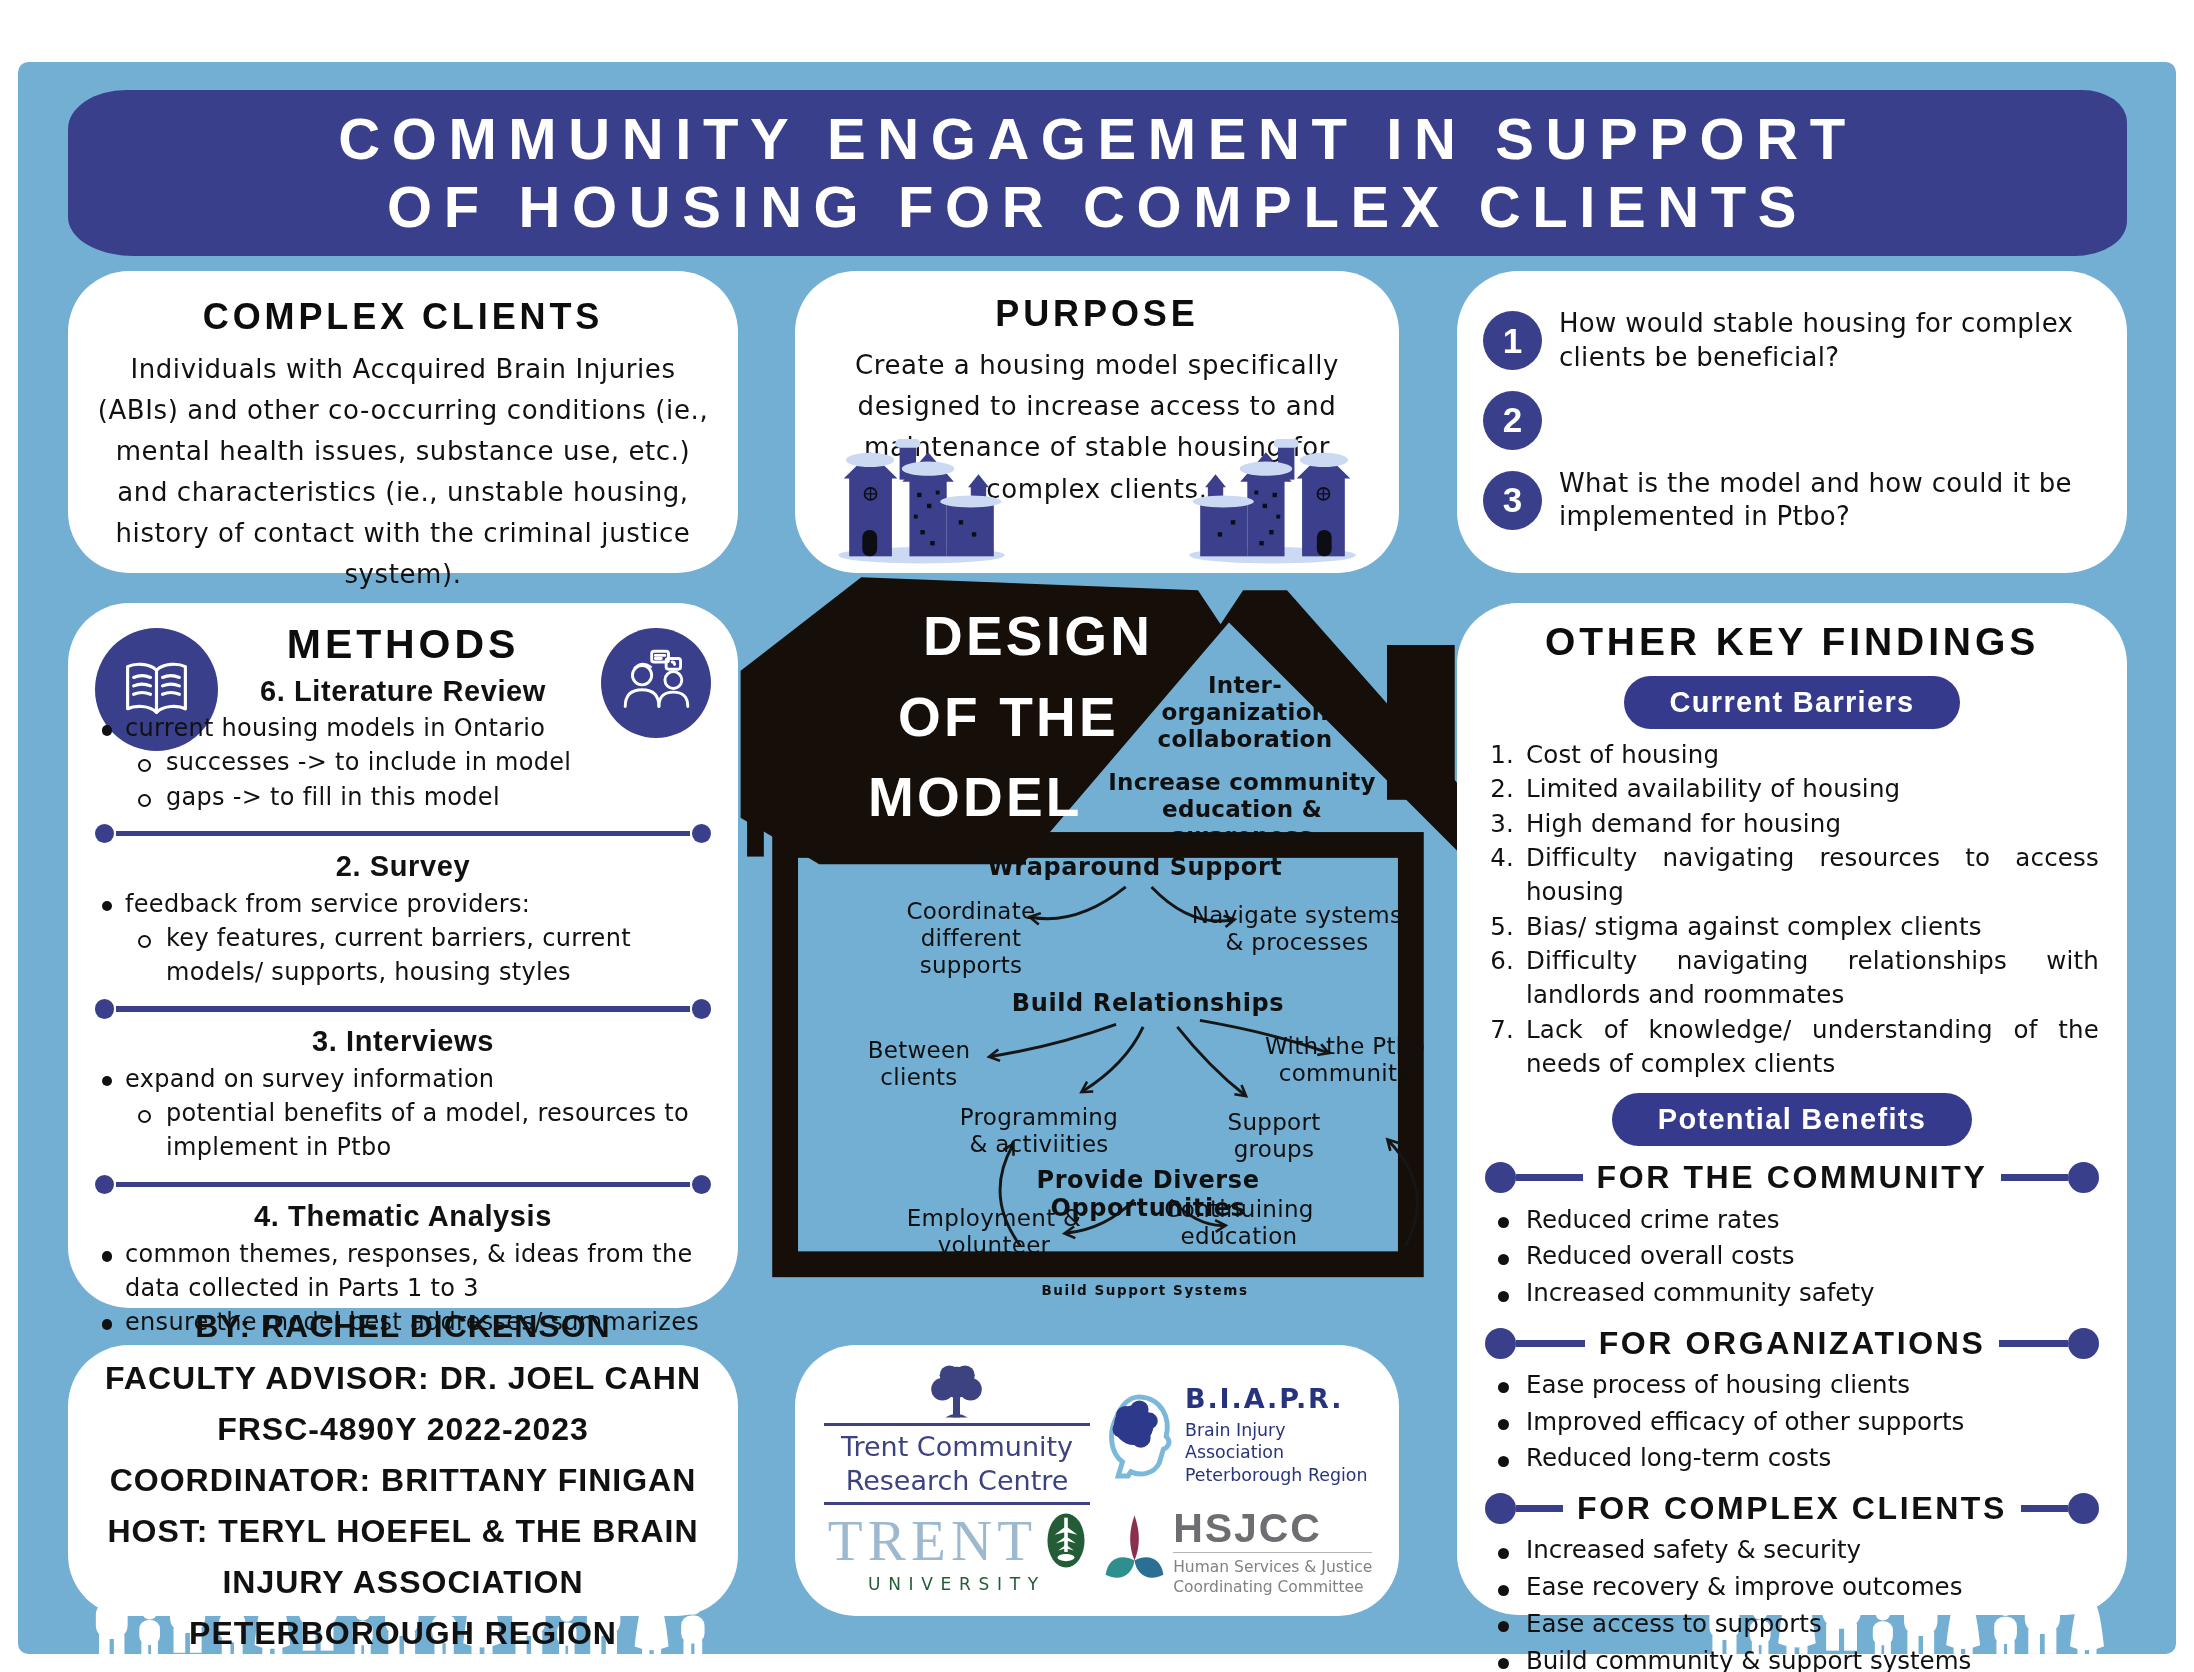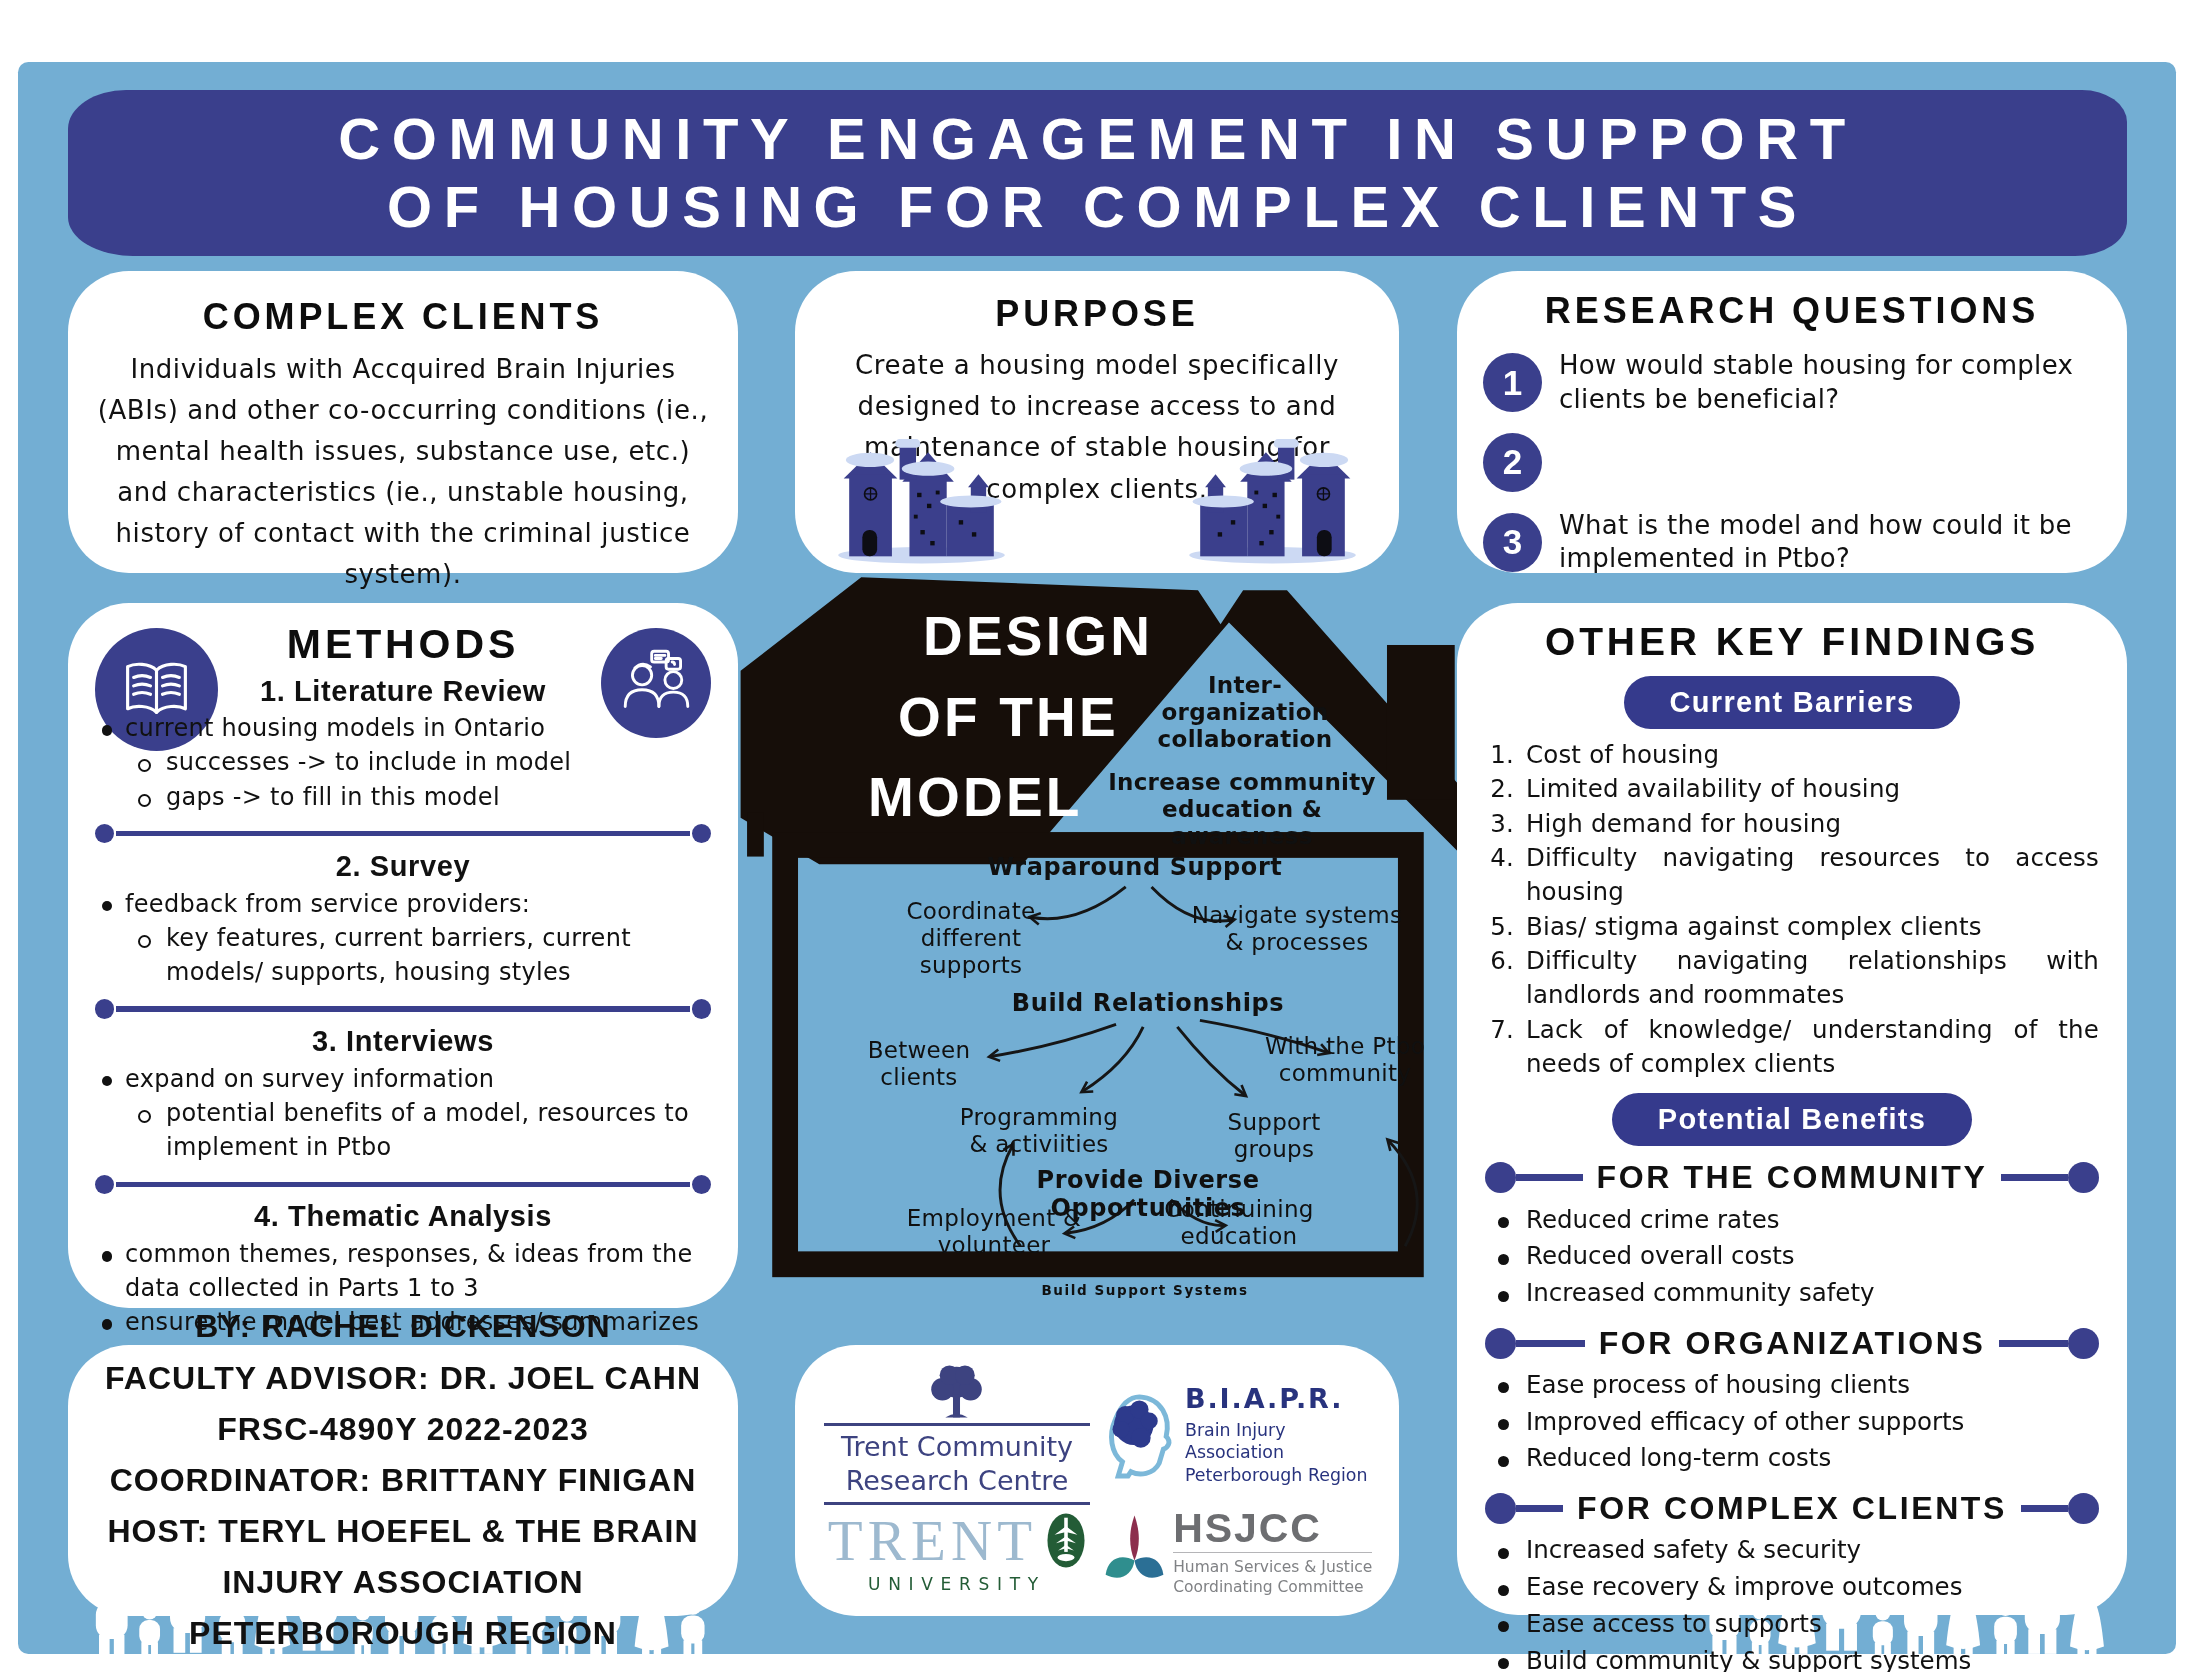--- a/index.html
+++ b/index.html
@@ -242,7 +242,6 @@
   </div>
 
   <div class="card" id="card-research">
-    <div class="h1">RESEARCH QUESTIONS</div>
     <div class="rq-row">
       <div class="qnum">1</div>
       <div class="rq-text">How would stable housing for complex clients be beneficial?</div>

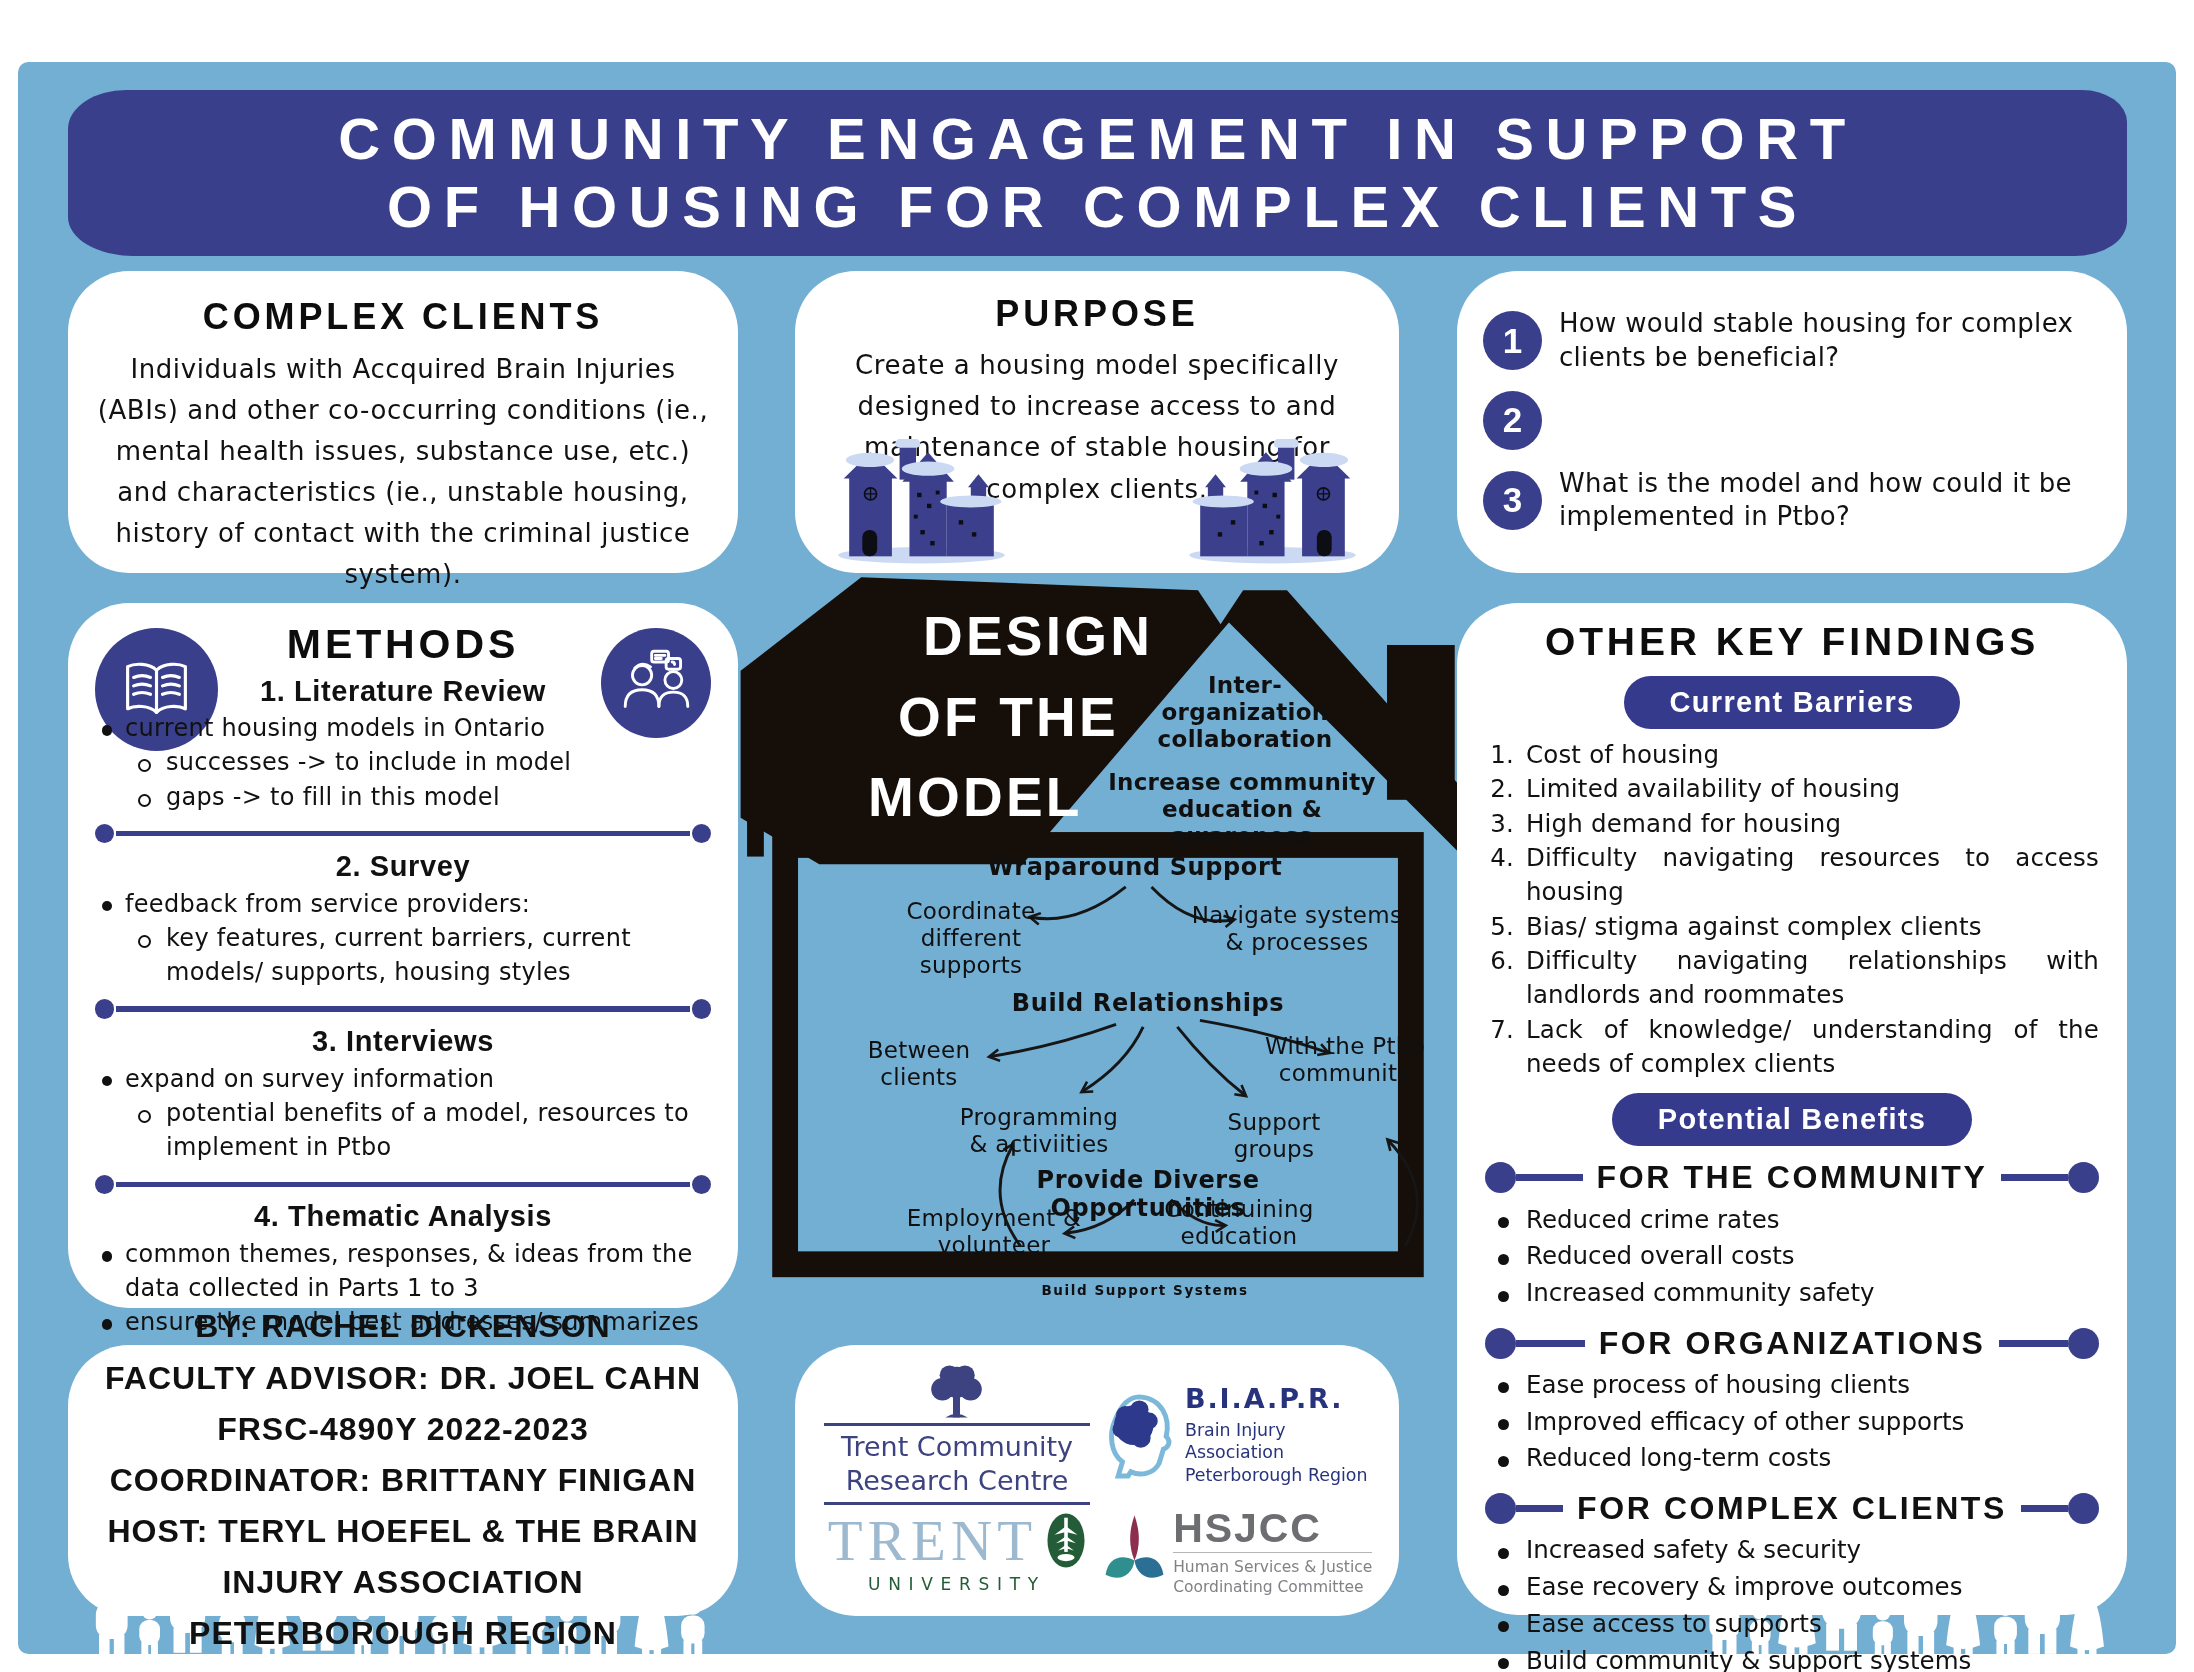--- a/index.html
+++ b/index.html
@@ -279,7 +279,7 @@
     </div>
     <div class="h1" style="font-size:41px">METHODS</div>
 
-    <div class="m-title">1. Literature Review</div>
+    <div class="m-title">6. Literature Review</div>
     <ul class="m-list">
       <li class="b">current housing models in Ontario</li>
       <li class="s">successes -&gt; to include in model</li>

